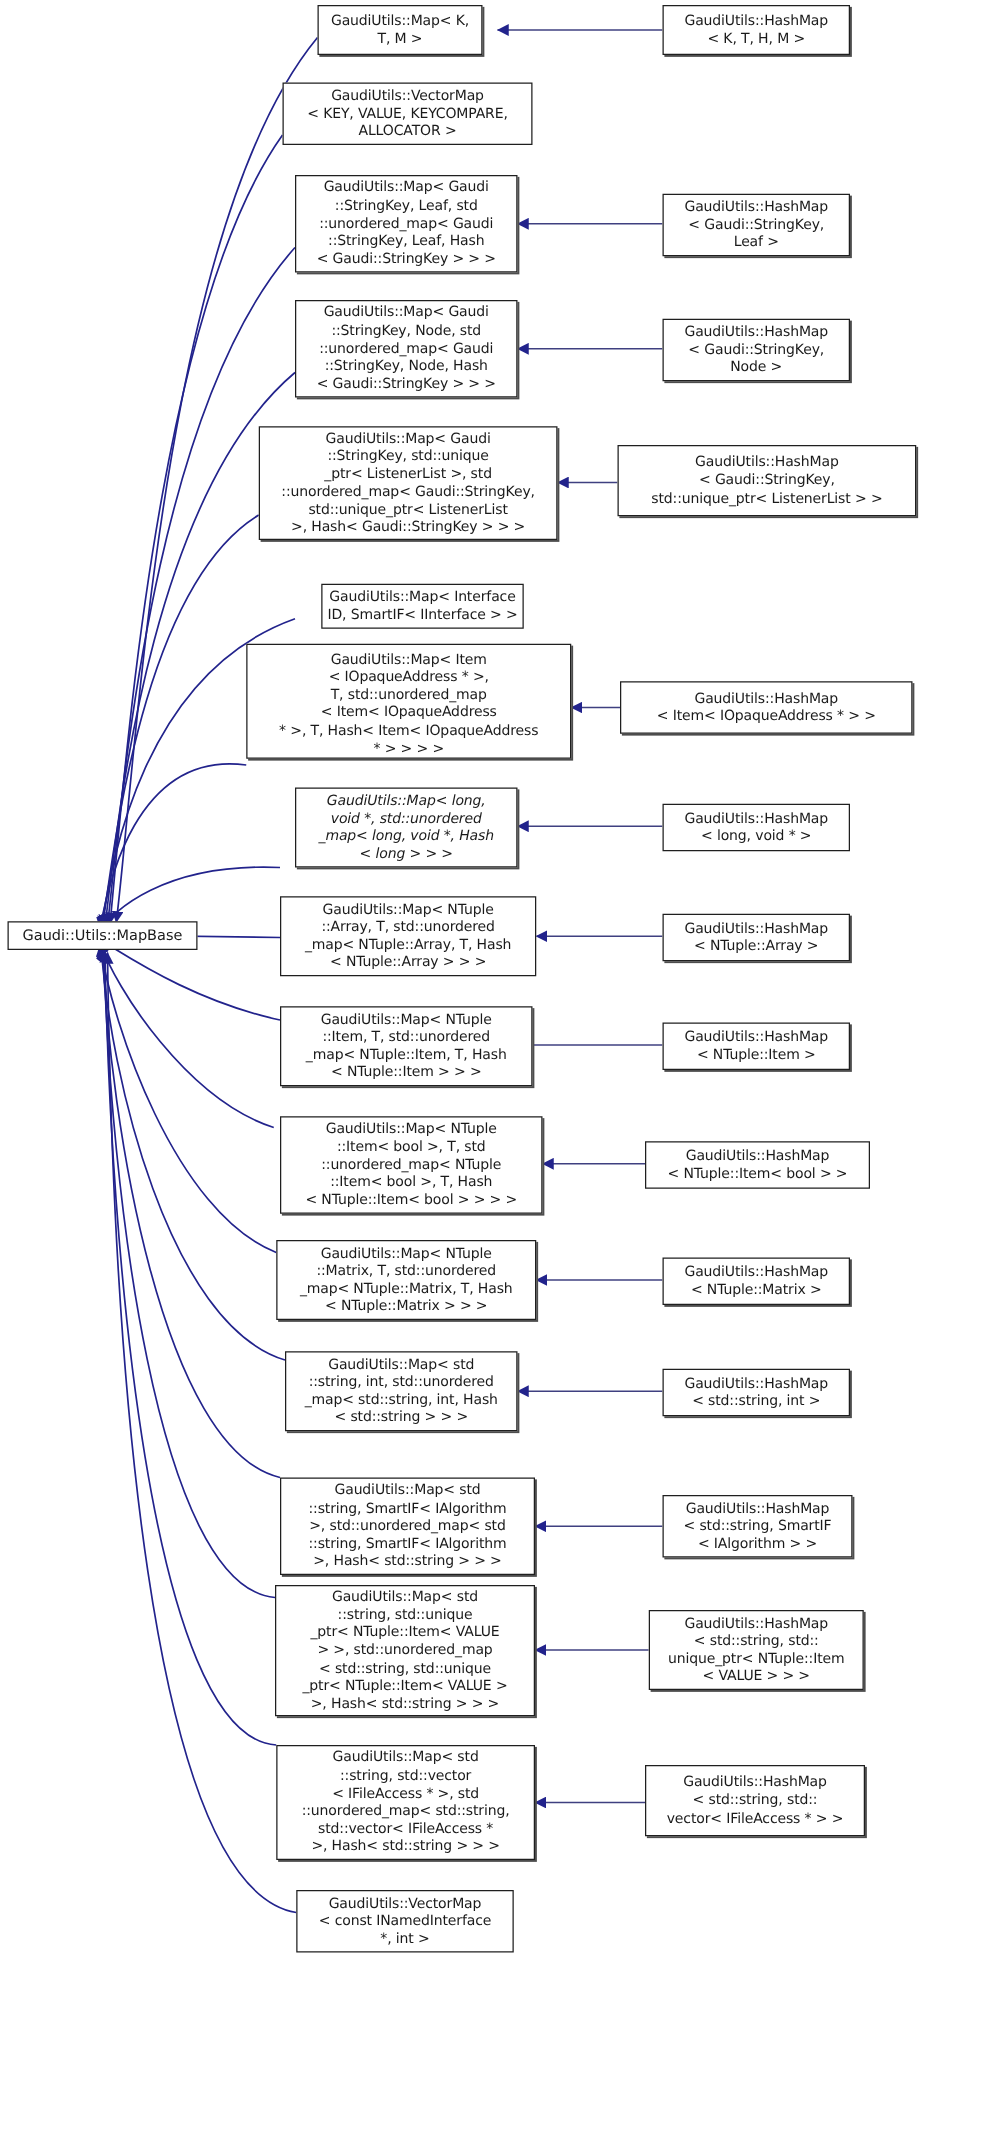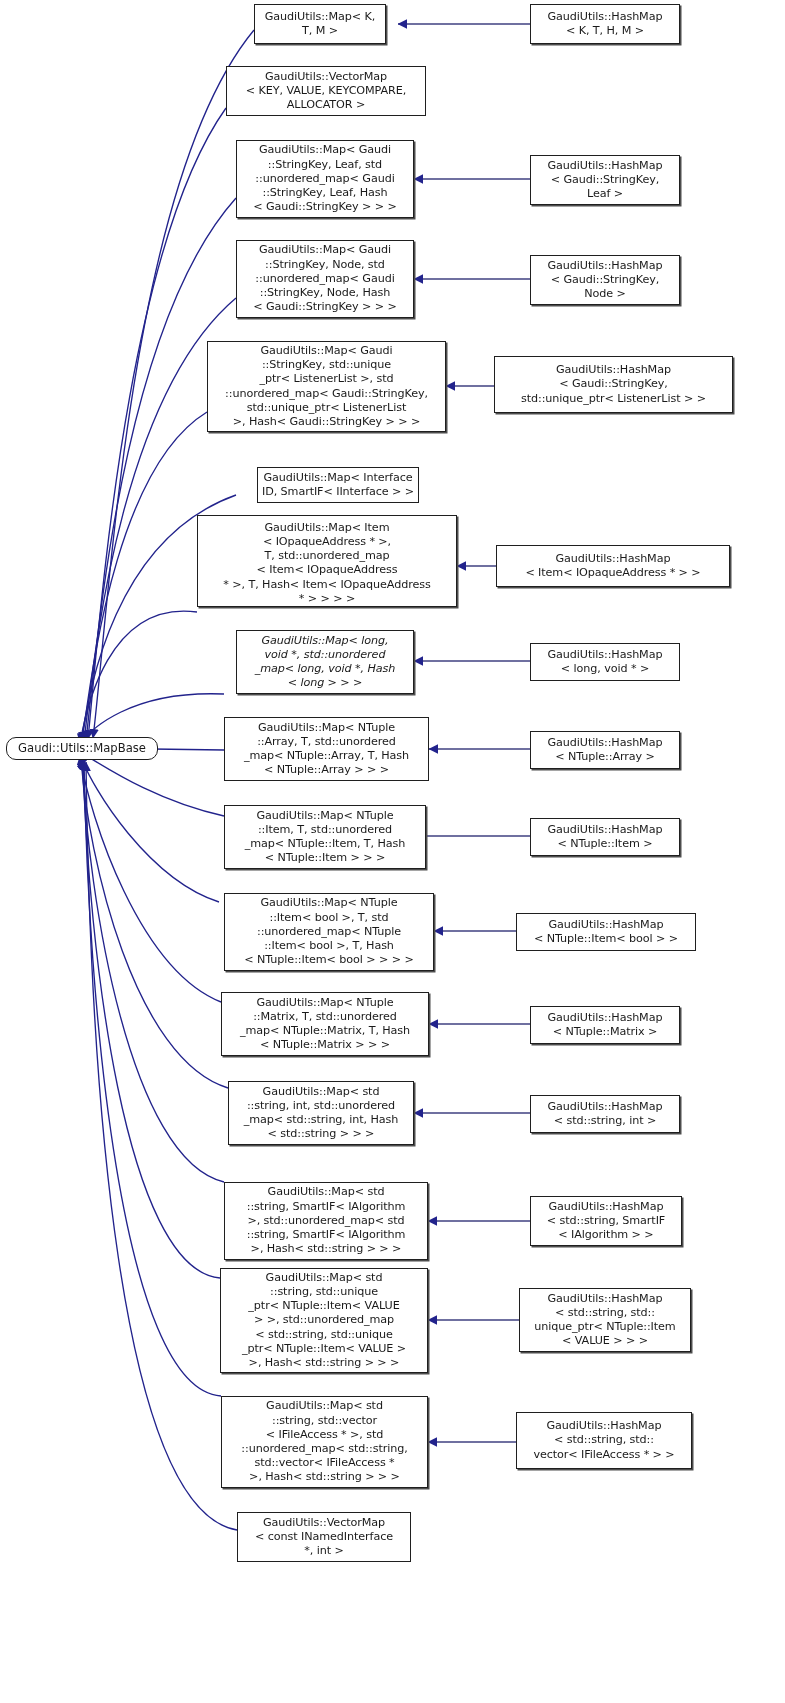--- a/index.html
+++ b/index.html
@@ -109,7 +109,7 @@
     </g>
   </svg>
 
-  <div class="node root plain" style="left:6px; top:737px; width:152px; height:23px;border-radius:10px;">
+  <div class="node root plain" style="left:6px; top:737px; width:152px; height:23px;">
     <span class="label">Gaudi::Utils::MapBase</span>
   </div>
 

